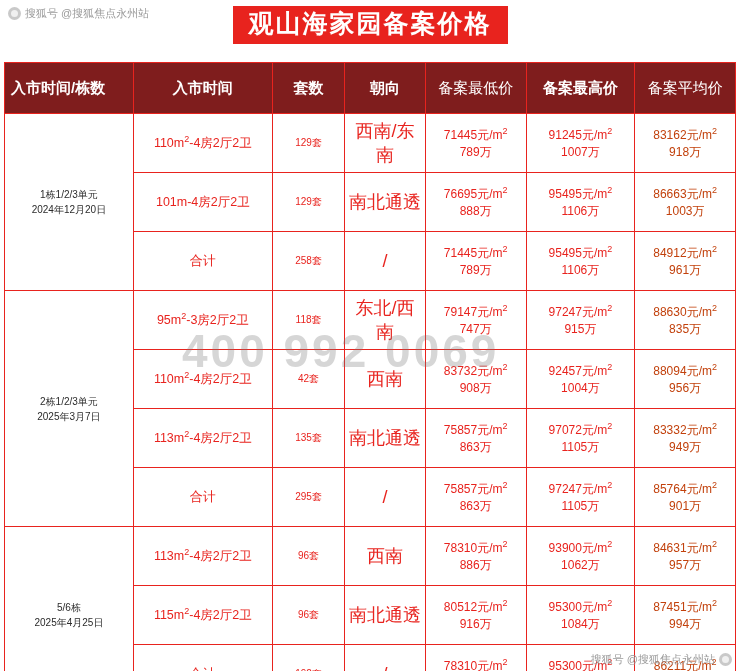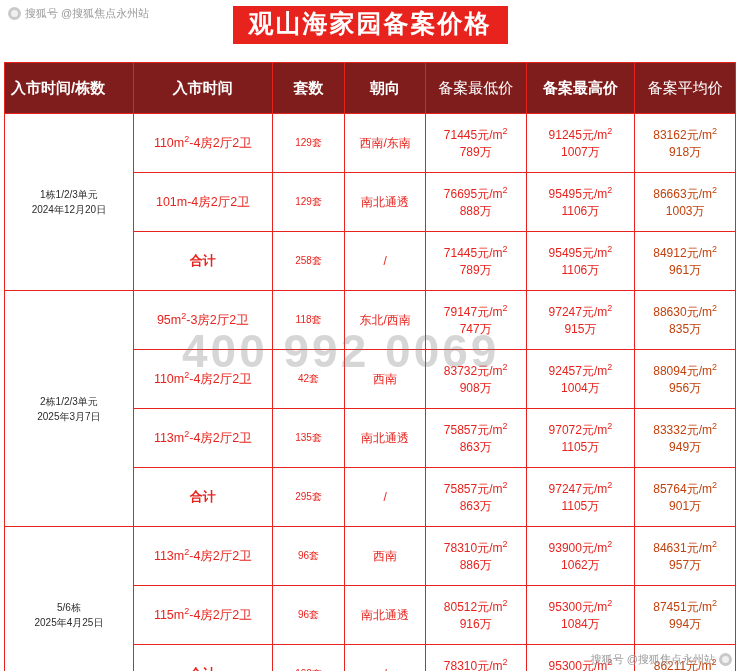--- a/index.html
+++ b/index.html
@@ -106,7 +106,7 @@
   }
   td.type-cell { font-size: 12.5px; margin-top: 34px; }
   td.sets-cell { font-size: 10px; }
-  td.dir-cell { font-size: 12px; margin-top: 24px; }
+  td.dir-cell { font-size: 18px; margin-top: 24px; }
   td.num-cell { font-size: 12px; line-height: 1.45; }
   td.avg-cell { color: #c2410c; font-size: 12px; line-height: 1.45; }
   td.total-label { font-size: 13px; font-weight: bold; }

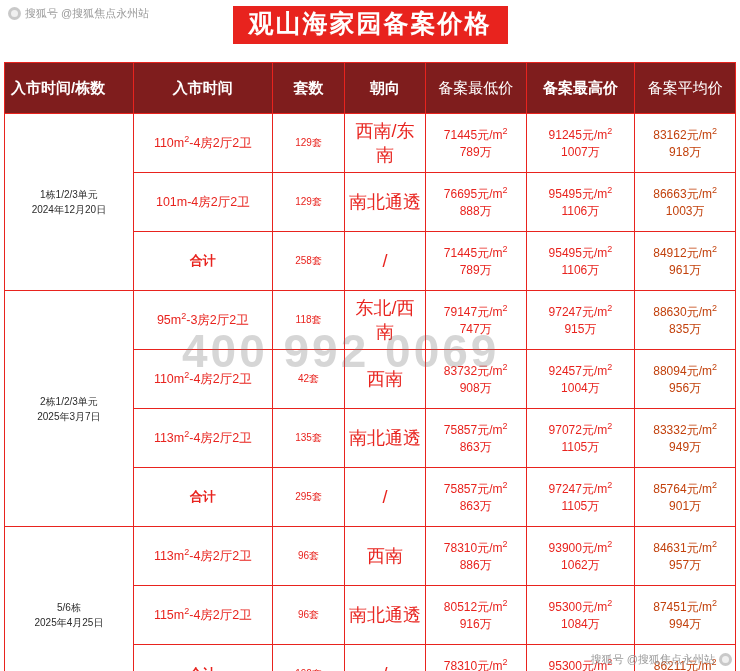--- a/index.html
+++ b/index.html
@@ -109,7 +109,7 @@
   td.dir-cell { font-size: 18px; margin-top: 24px; }
   td.num-cell { font-size: 12px; line-height: 1.45; }
   td.avg-cell { color: #c2410c; font-size: 12px; line-height: 1.45; }
-  td.total-label { font-size: 13px; font-weight: bold; }
+  td.total-label { font-size: 13px; }
   .sup { font-size: 9px; vertical-align: super; }
   .phone-watermark {
     position: absolute;

